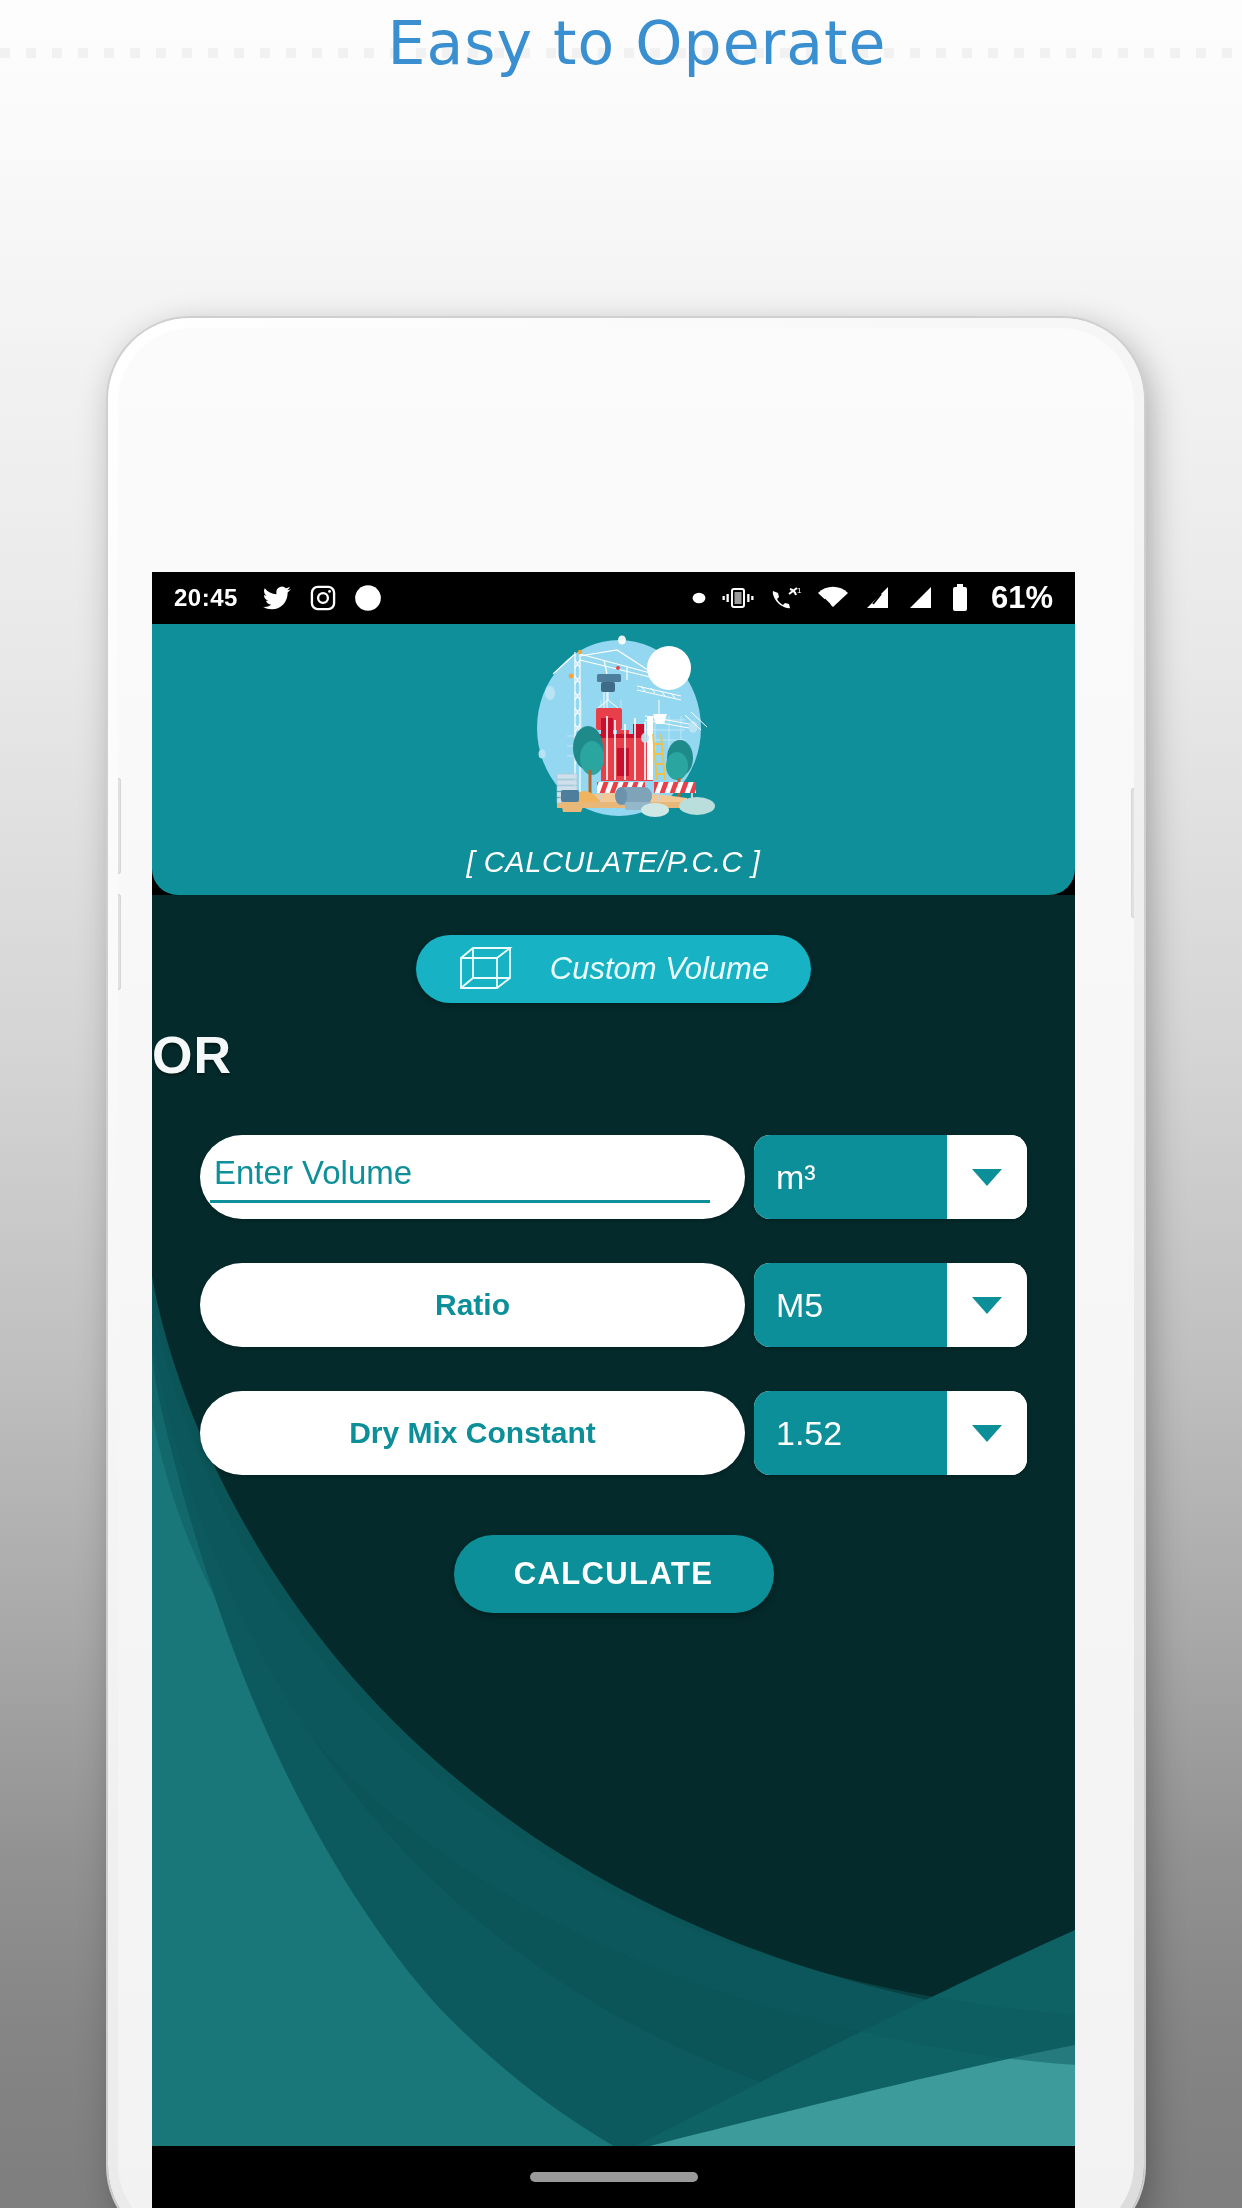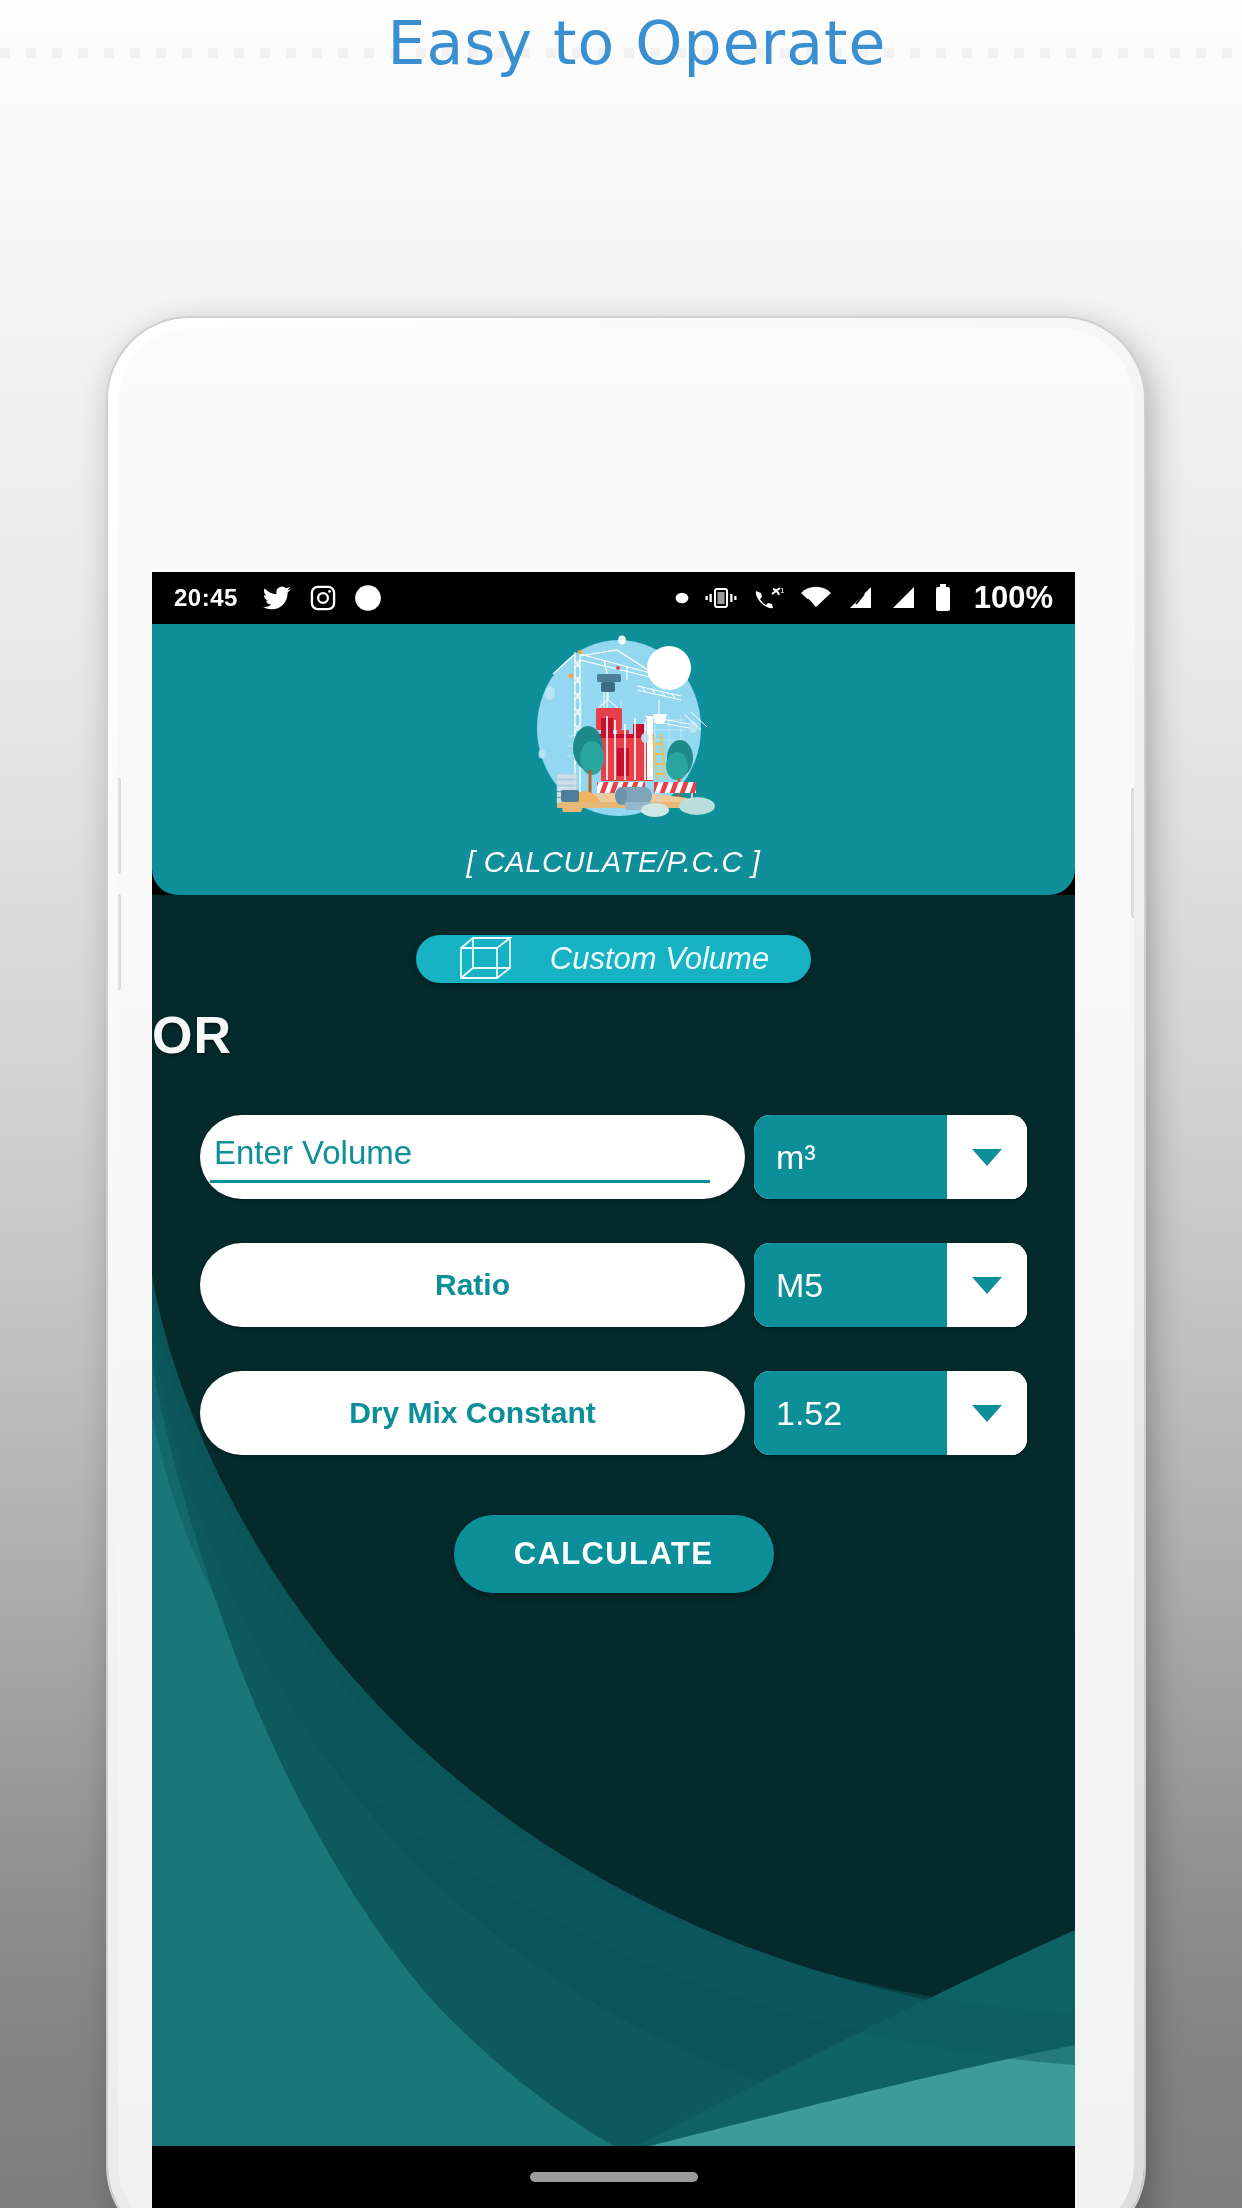--- a/index.html
+++ b/index.html
@@ -241,7 +241,7 @@
           <rect x="7" y="0" width="6" height="3" fill="#fff"></rect>
           <rect x="3" y="3" width="14" height="24" rx="2" fill="#fff"></rect>
         </svg>
-      <div class="sb-pct">100%</div>
+      <div class="sb-pct">61%</div>
     </div>
   </div>
 

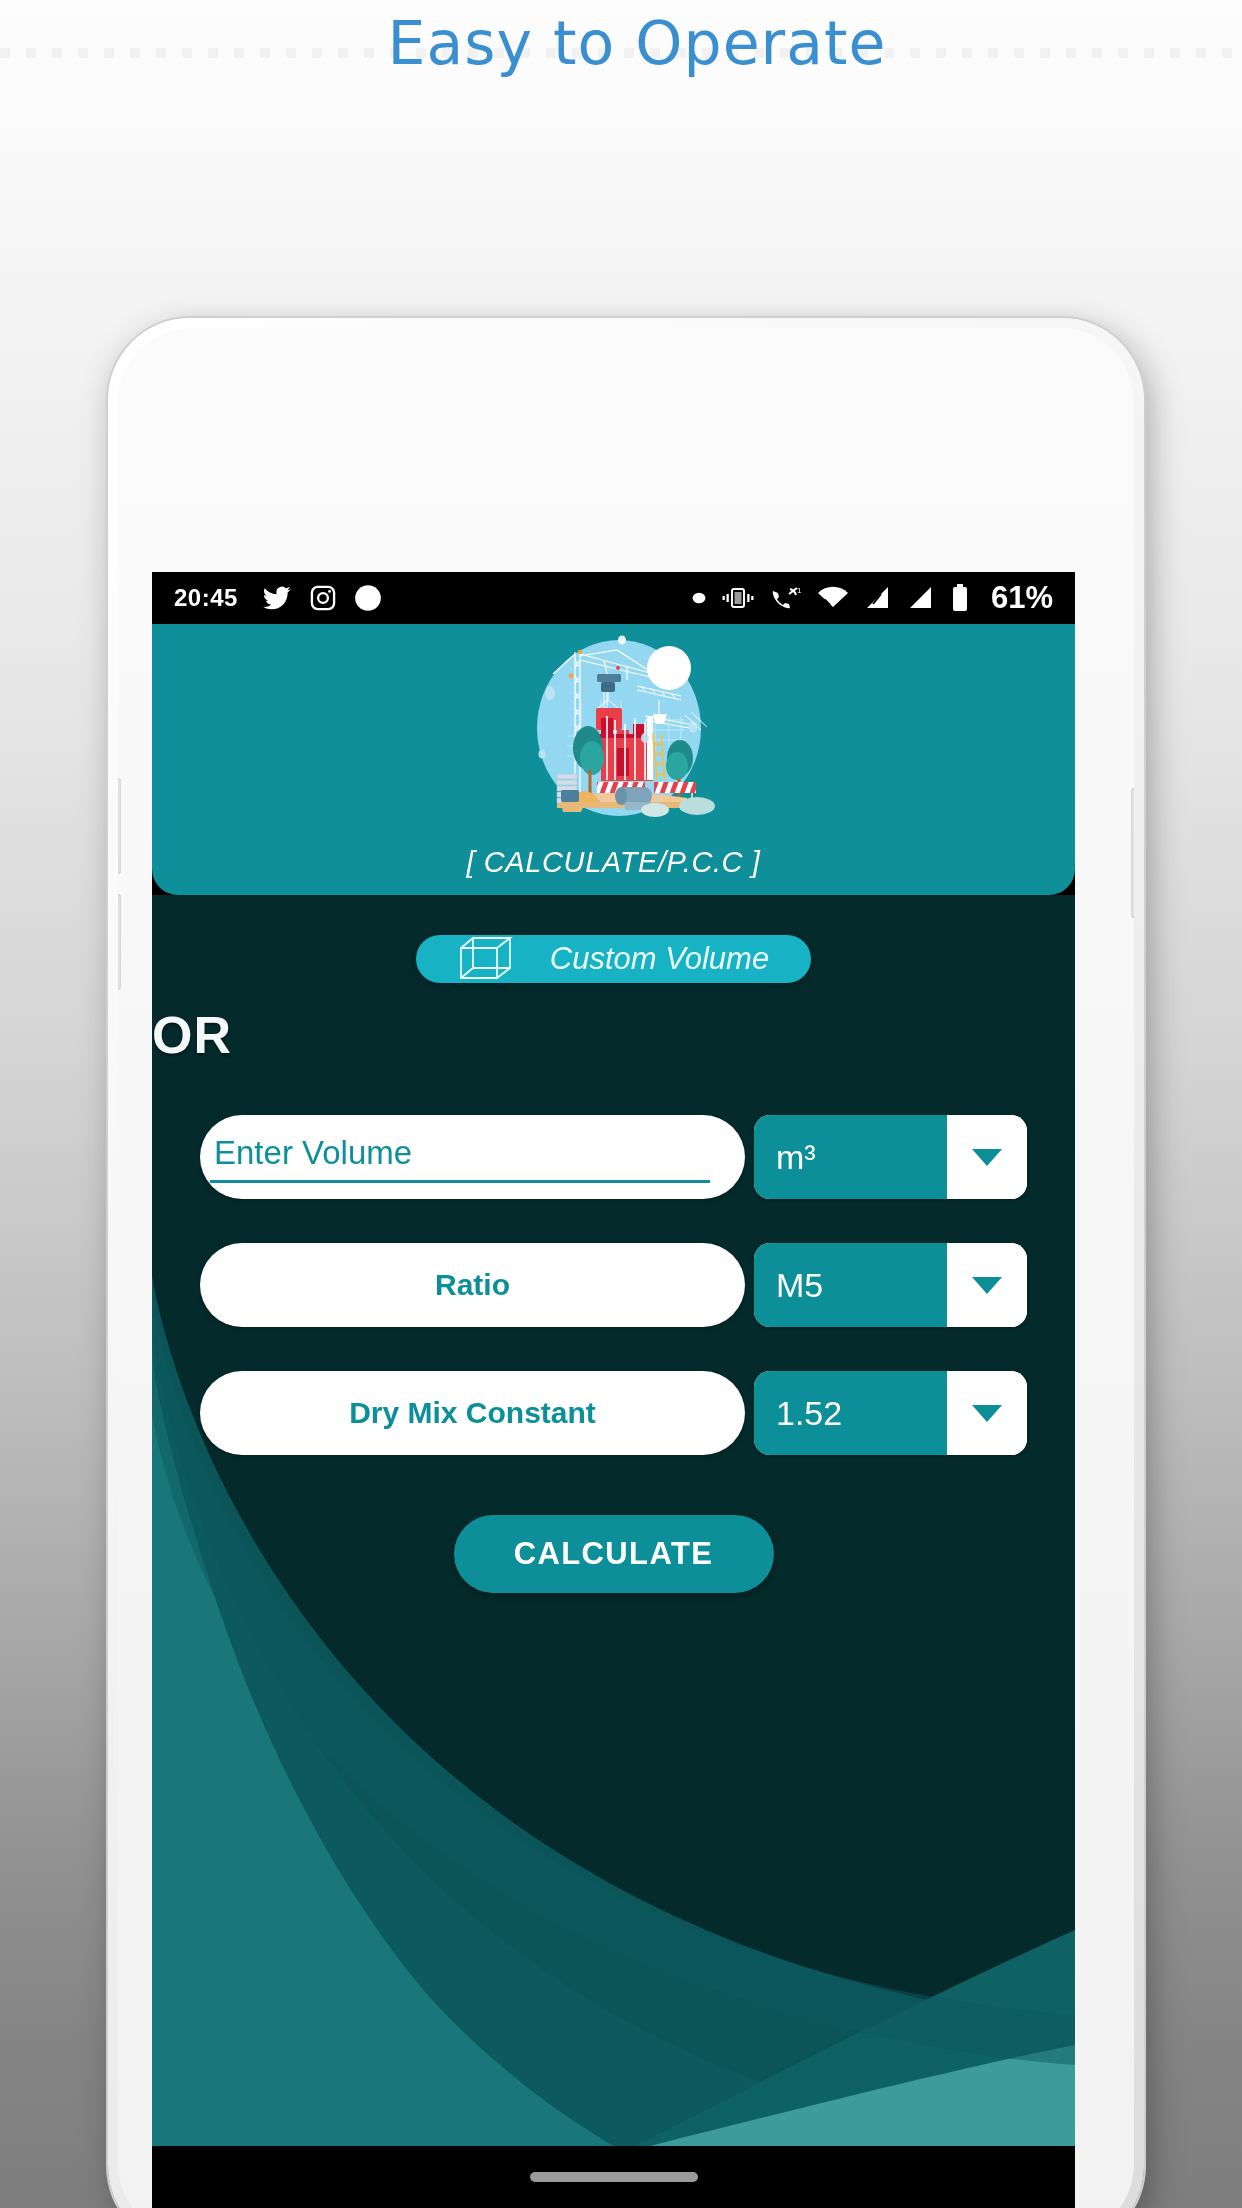--- a/index.html
+++ b/index.html
@@ -111,7 +111,7 @@
   .cv-btn{
     display:flex; align-items:center; gap:36px;
     background:#17b3c4; border-radius:34px;
-    padding:0 42px; height:48px;
+    padding:0 42px; height:68px;
     box-shadow:0 2px 6px rgba(0,0,0,.25);
     cursor:pointer;
   }

